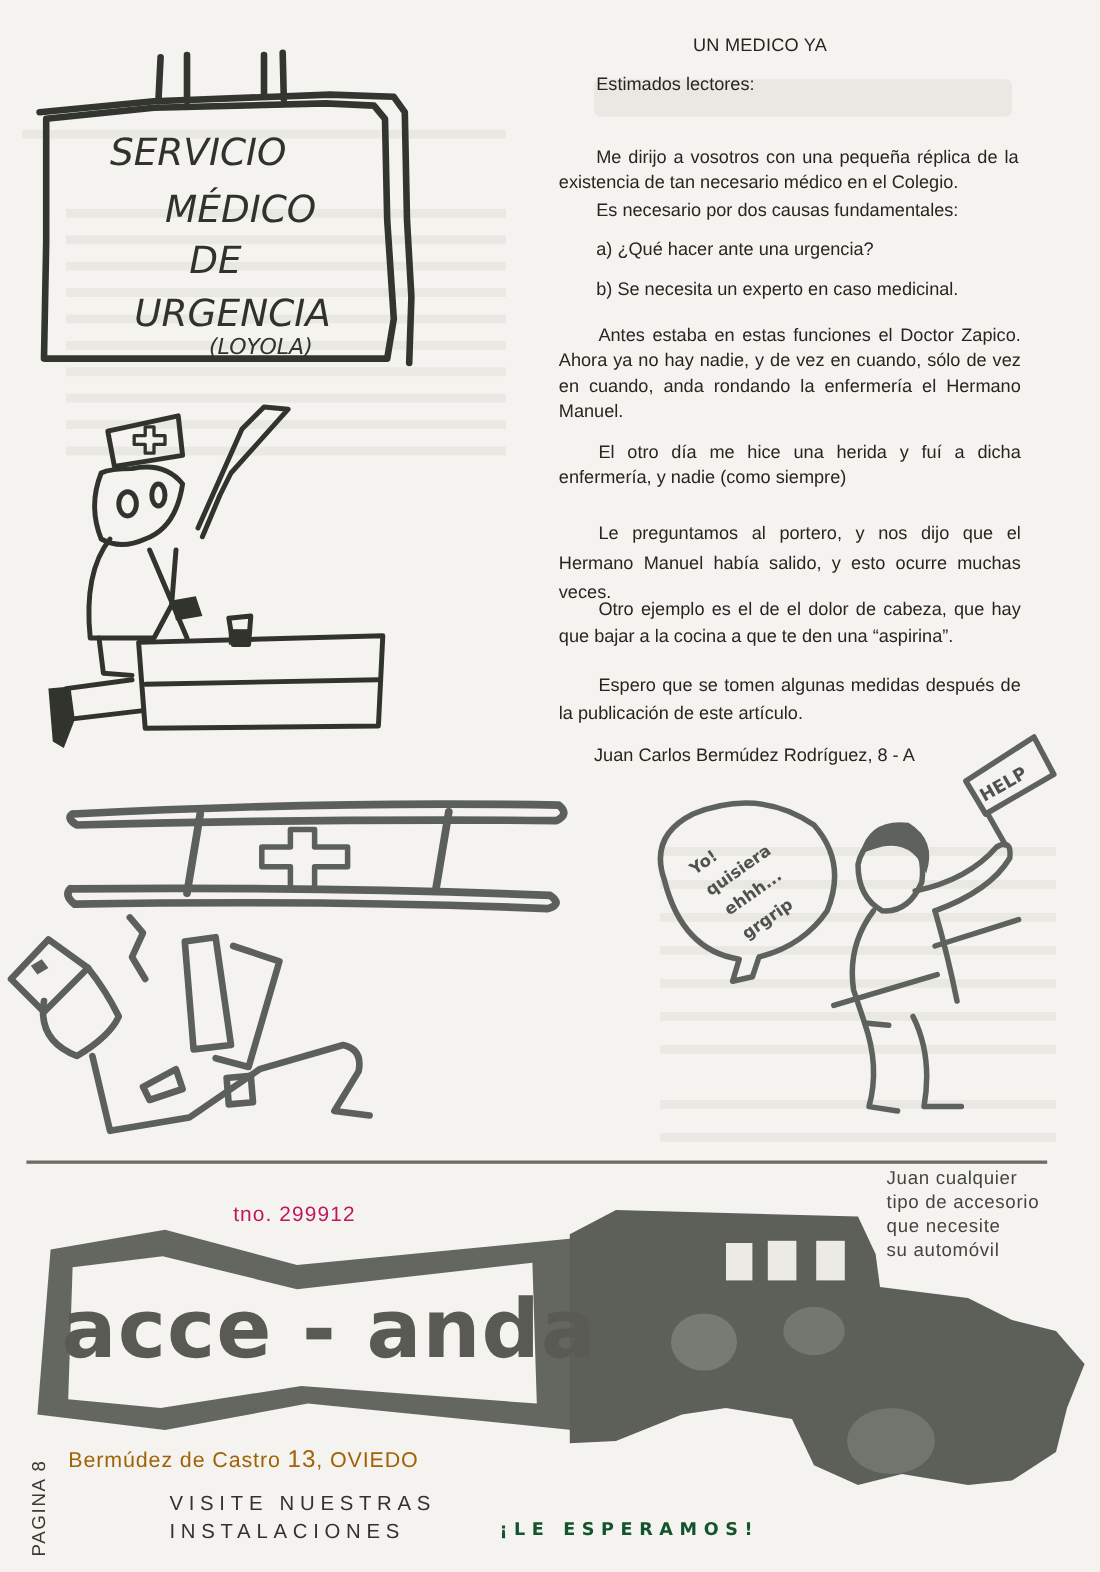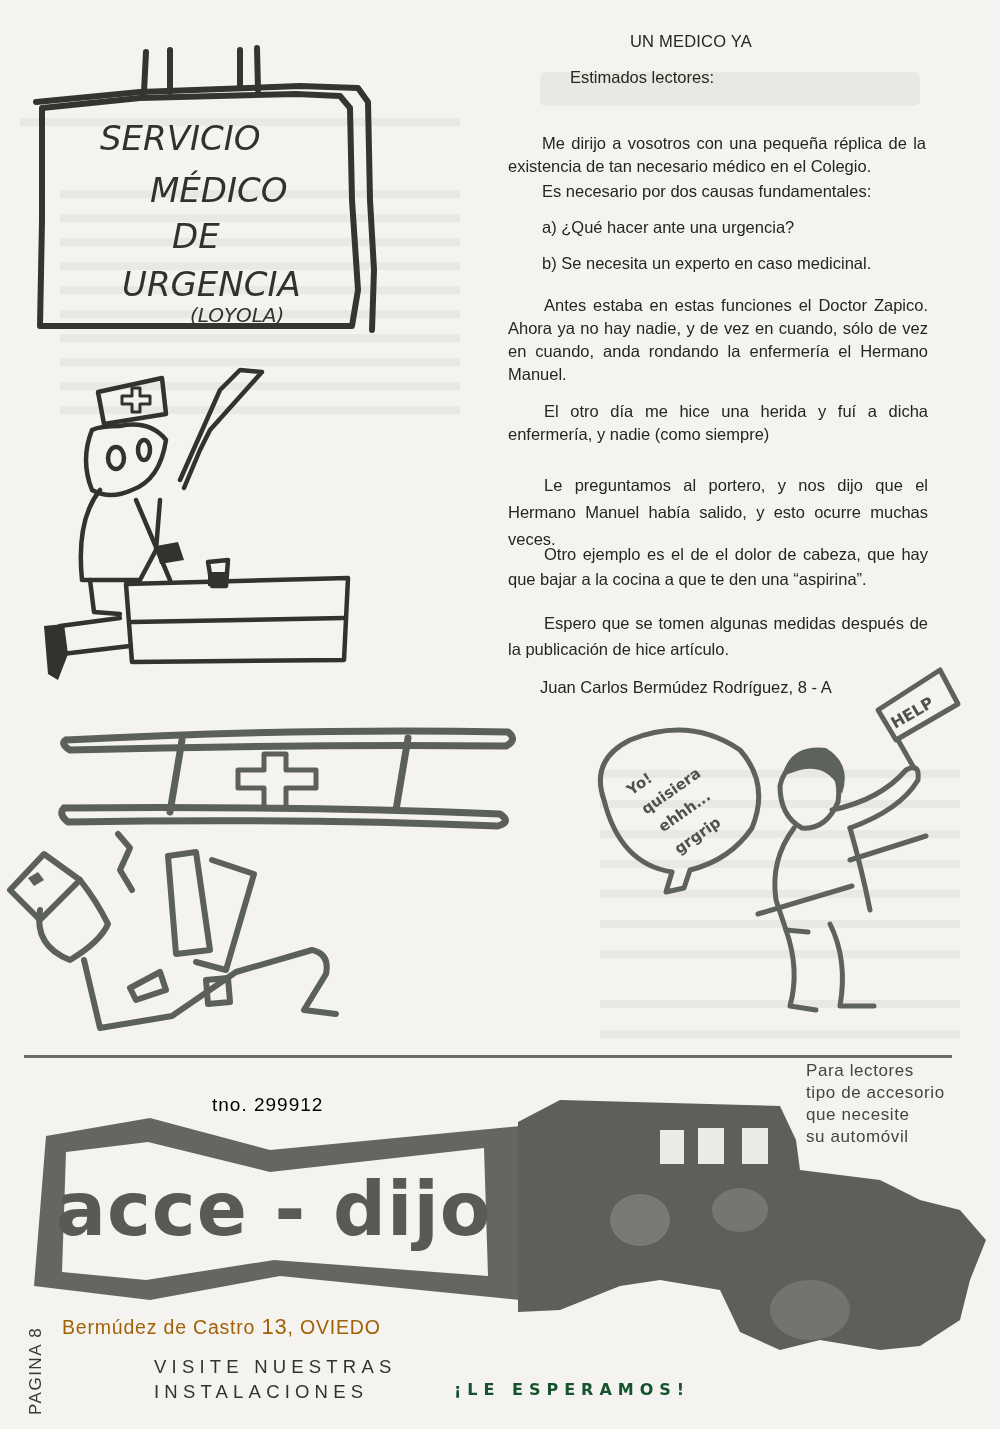--- a/index.html
+++ b/index.html
@@ -66,7 +66,7 @@
 
 <div class="abs article">
   <div class="title">UN MEDICO YA</div>
-  <p style="top:36px; left:34px; width:380px;margin-left:28px;">Estimados lectores:</p>
+  <p style="top:36px; left:34px; width:380px;">Estimados lectores:</p>
   <p class="indent" style="top:70px; text-indent:34px; width:418px;margin-top:32px;">Me dirijo a vosotros con una pequeña réplica de la existencia de tan necesario médico en el Colegio.</p>
   <p style="top:150px; left:34px; width:390px;">Es necesario por dos causas fundamentales:</p>
   <p style="top:186px; left:34px; width:390px;">a) ¿Qué hacer ante una urgencia?</p>

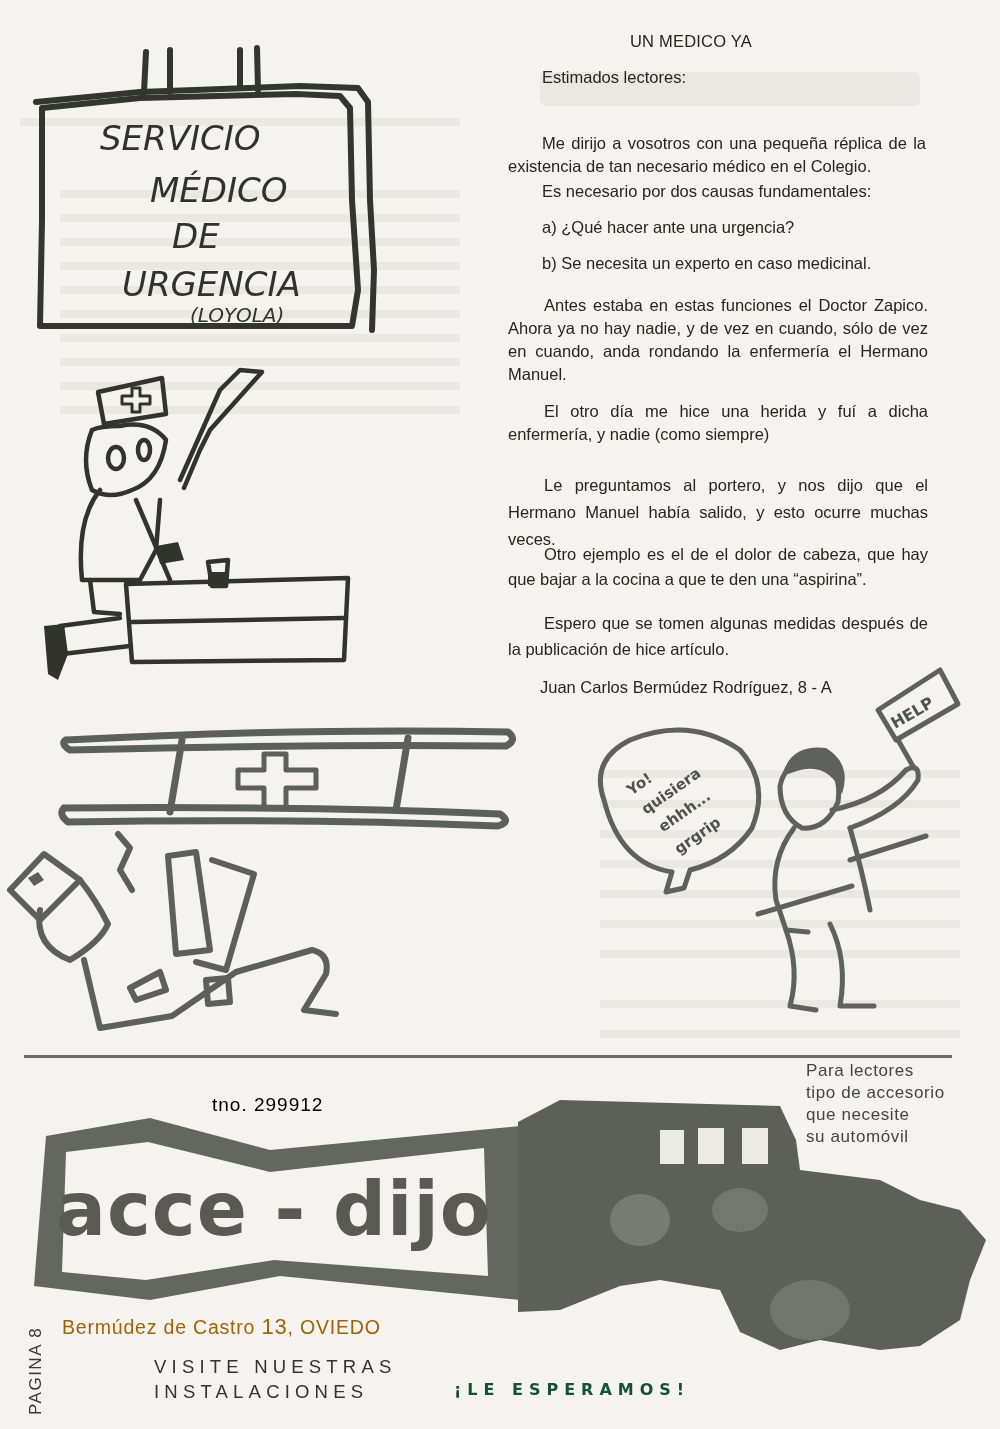--- a/index.html
+++ b/index.html
@@ -75,7 +75,7 @@
   <p class="indent" style="top:370px;">El otro día me hice una herida y fuí a dicha enfermería, y nadie (como siempre)</p>
   <p class="indent" style="top:442px; line-height:27px;">Le preguntamos al portero, y nos dijo que el Hermano Manuel había salido, y esto ocurre muchas veces.</p>
   <p class="indent" style="top:512px; line-height:25px;">Otro ejemplo es el de el dolor de cabeza, que hay que bajar a la cocina a que te den una “aspirina”.</p>
-  <p class="indent" style="top:580px; line-height:26px;">Espero que se tomen algunas medidas después de la publicación de hice artículo.</p>
+  <p class="indent" style="top:580px; line-height:26px;">Espero que se tomen algunas medidas después de la publicación de este artículo.</p>
   <div class="signature" style="top:646px;">Juan Carlos Bermúdez Rodríguez, 8  - A</div>
 </div>
 

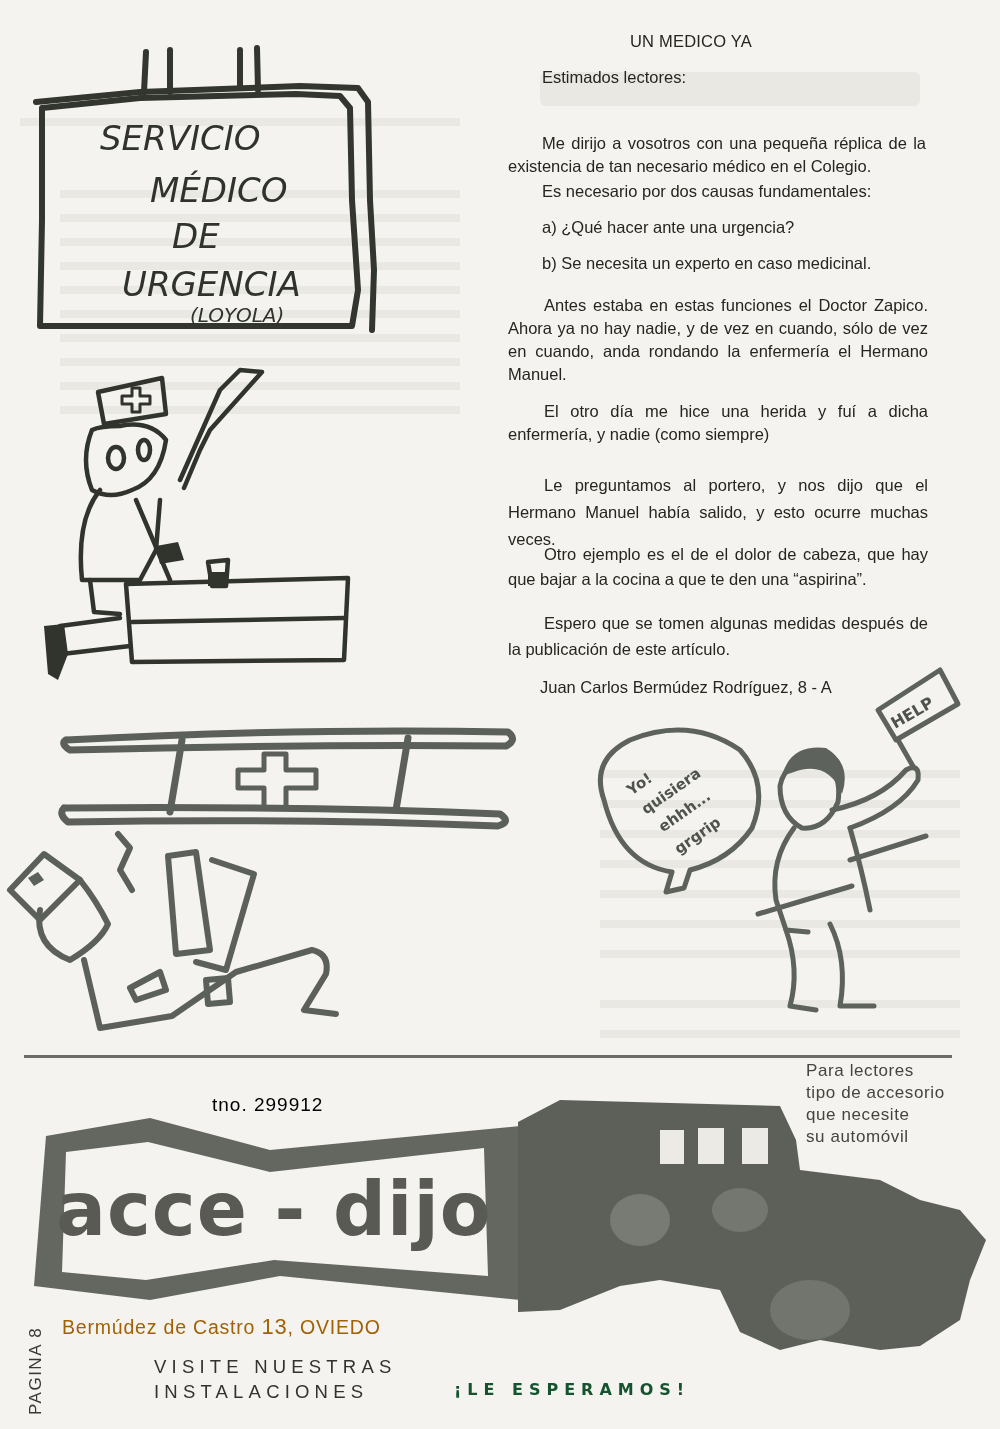--- a/index.html
+++ b/index.html
@@ -200,7 +200,7 @@
 <div class="abs brand">acce - dijo</div>
 
 <div class="abs tagline">
-  <div>Para lectores</div>
+  <div>Juan cualquier</div>
   <div>tipo de accesorio</div>
   <div>que necesite</div>
   <div>su automóvil</div>

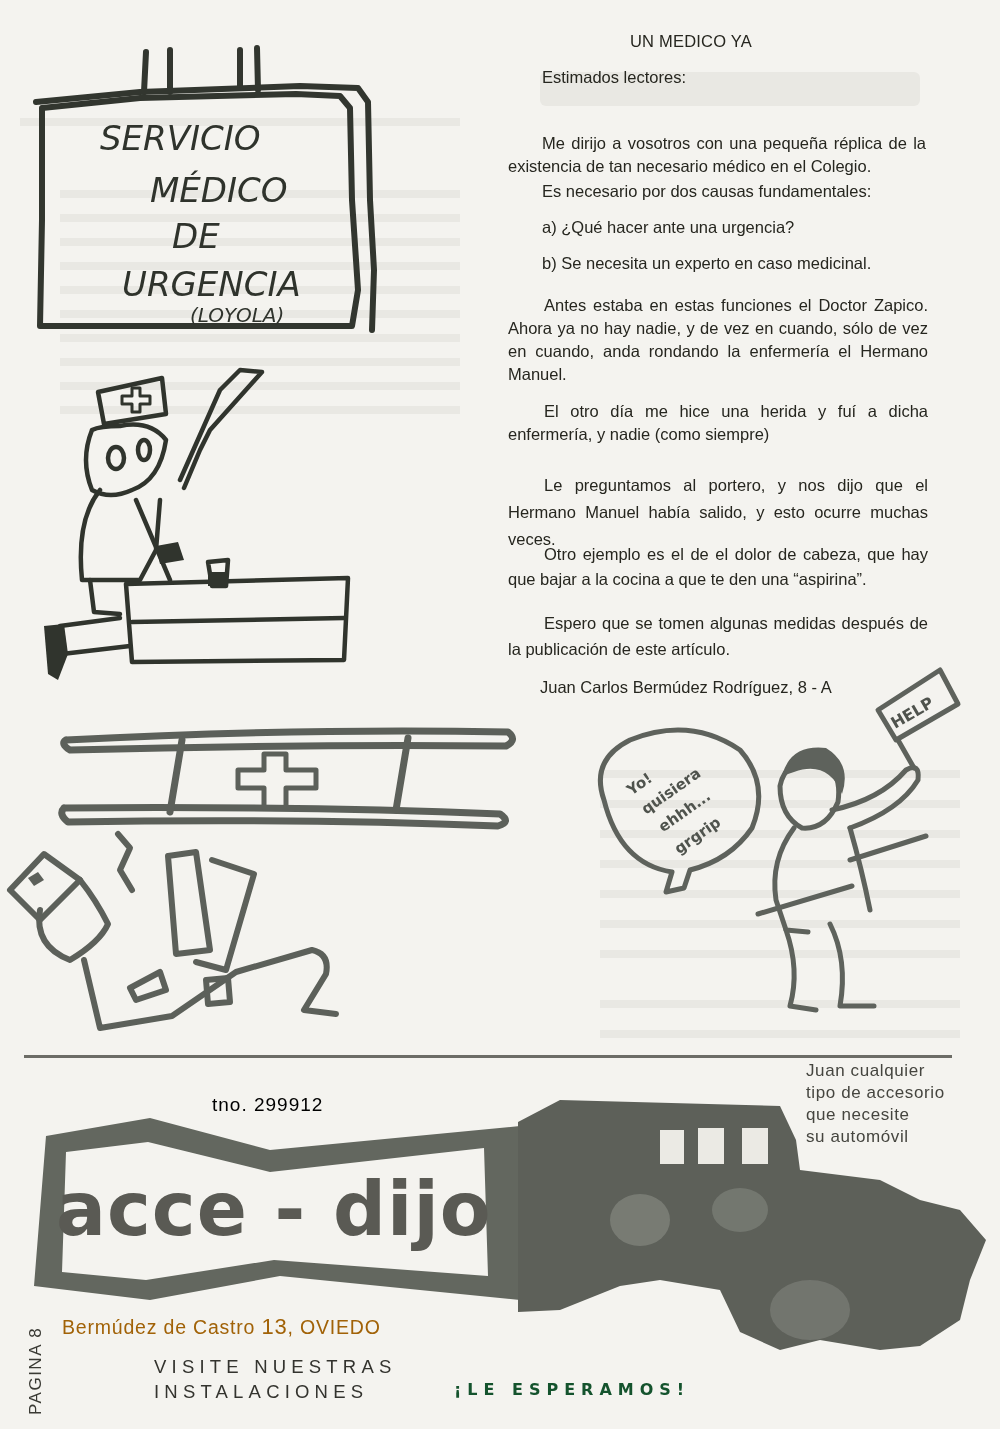--- a/index.html
+++ b/index.html
@@ -22,7 +22,7 @@
 
   
   .rule { left: 24px; top: 1055px; width: 928px; height: 3px; background: #6c6c66; }
-  .tno { left: 212px; top: 1094px; font-size: 19px; letter-spacing: 1px; color: #000000; }
+  .tno { left: 212px; top: 1094px; font-size: 19px; letter-spacing: 1px; color: #be185d; }
   .brand { left: 56px; top: 1172px; font-size: 74px; font-weight: bold; color: #5a5a54; letter-spacing: 1px; line-height: 1; font-family: "DejaVu Sans", sans-serif; }
   .tagline { left: 806px; top: 1060px; font-size: 17px; line-height: 22px; color: #45453f; letter-spacing: 0.6px; }
   .tagline div { white-space: nowrap; }

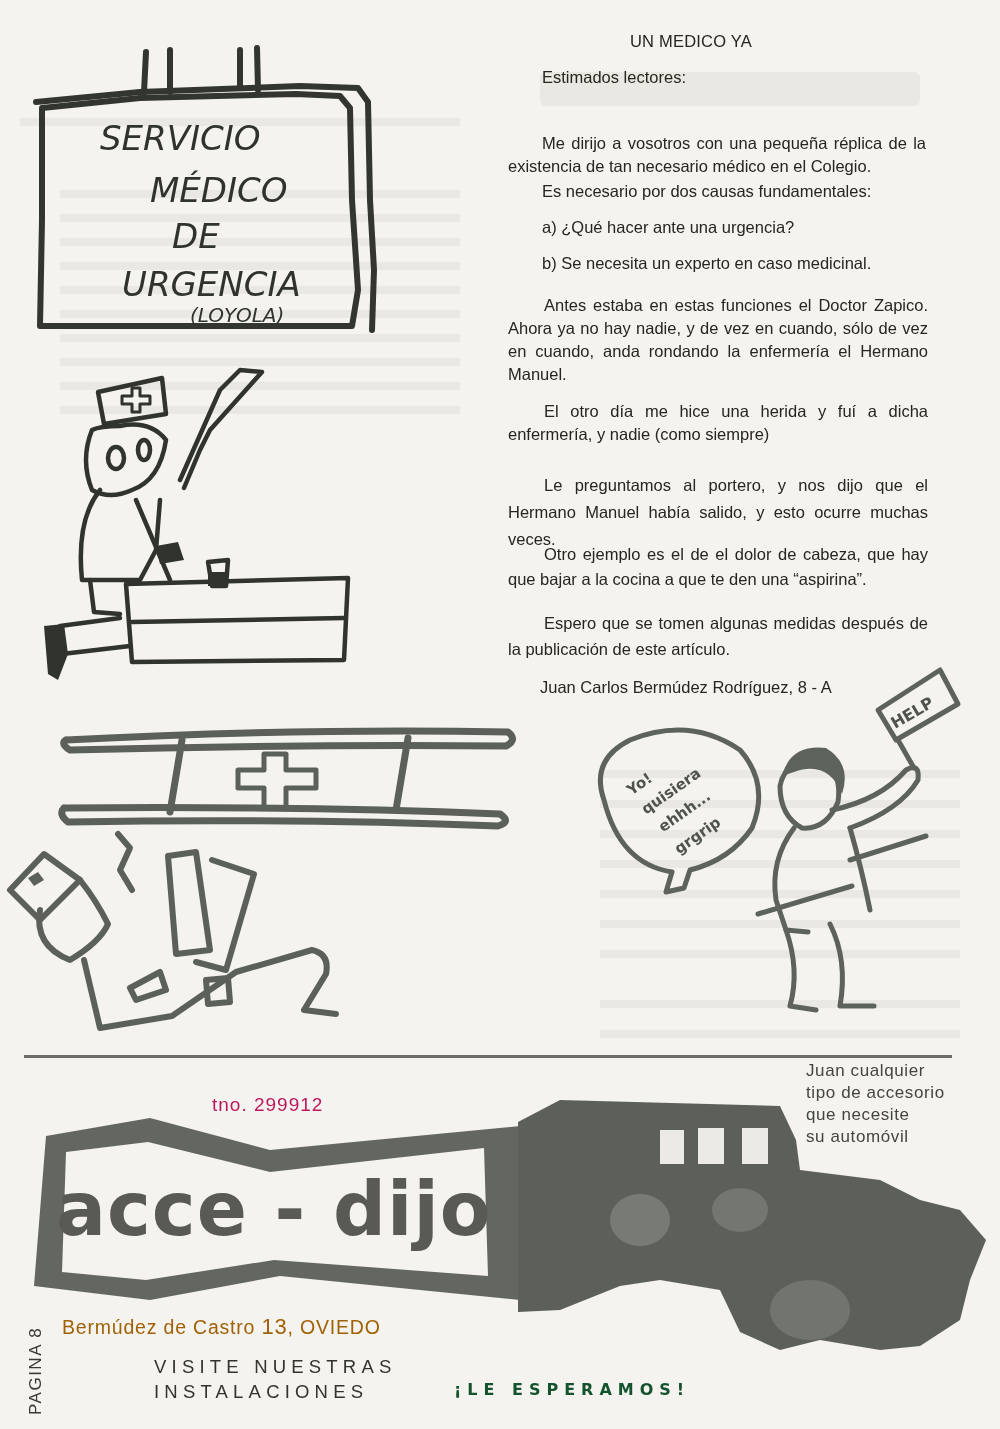--- a/index.html
+++ b/index.html
@@ -197,7 +197,7 @@
 </svg>
 
 <div class="abs tno">tno. 299912</div>
-<div class="abs brand">acce - dijo</div>
+<div class="abs brand">acce - anda</div>
 
 <div class="abs tagline">
   <div>Juan cualquier</div>

